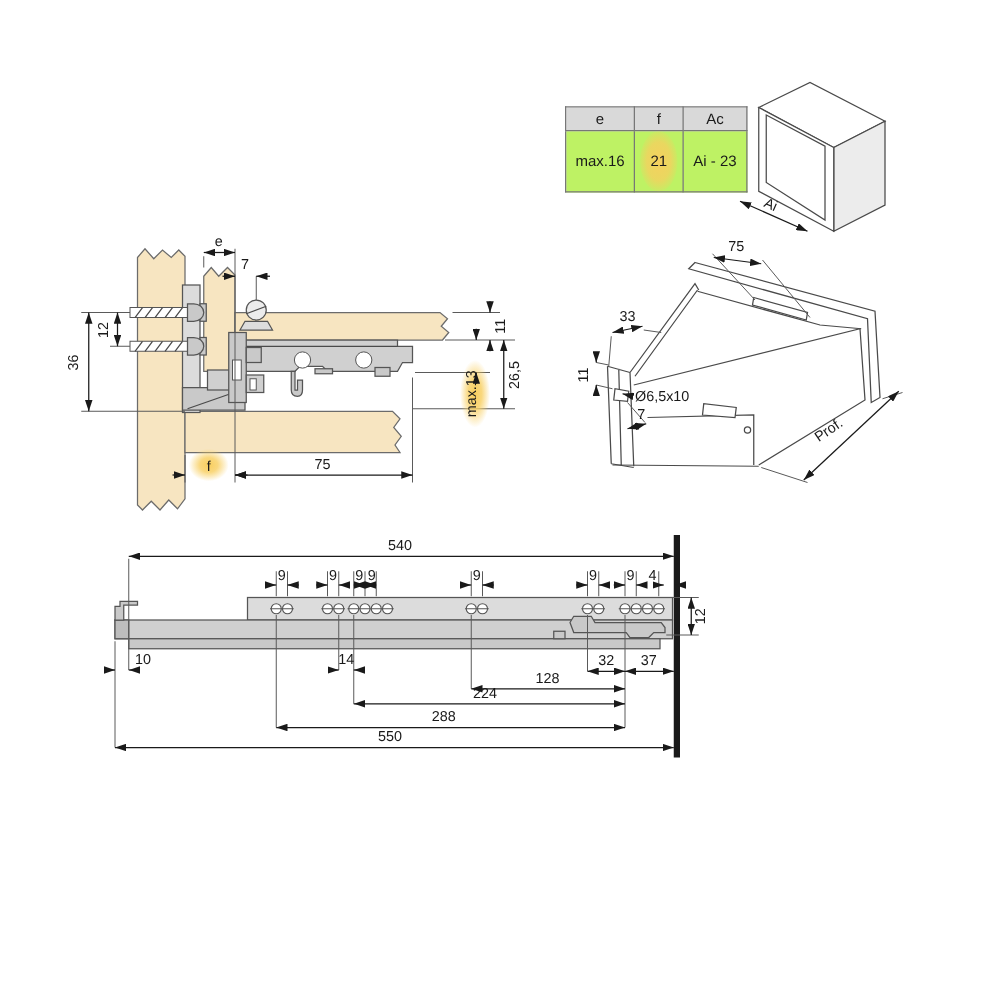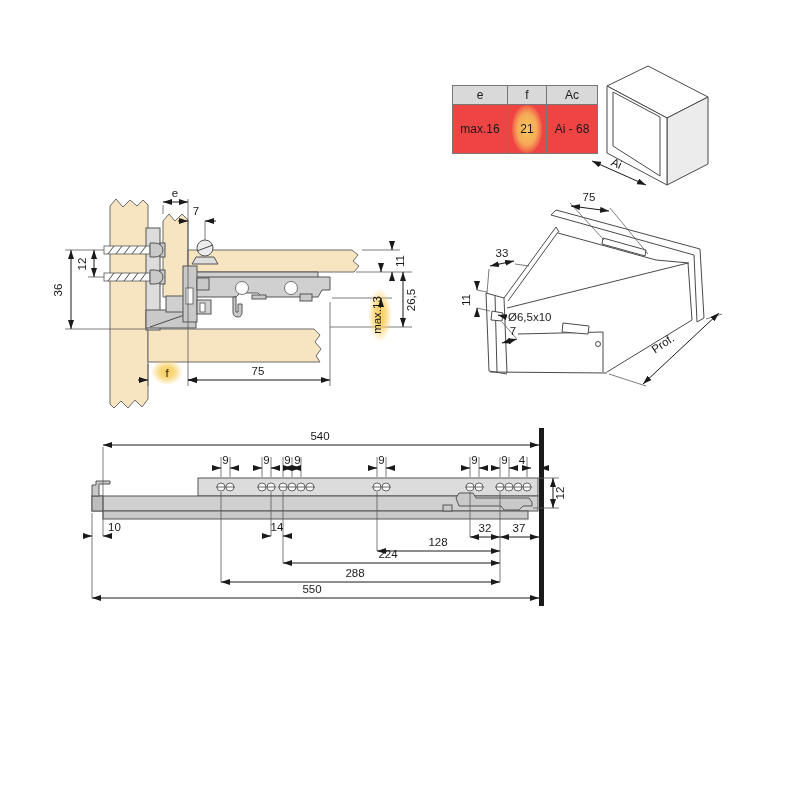--- a/index.html
+++ b/index.html
@@ -19,7 +19,7 @@
   .slot{fill:#ffffff;stroke:#555;stroke-width:0.8;}
   
   #spec-table{position:absolute;left:452px;top:85px;border-collapse:collapse;font-size:12px;color:#1a1a1a;}
-  #spec-table td{border:1px solid #777;text-align:center;height:18px;padding:0 4px;background:#ef4444;}
+  #spec-table td{border:1px solid #777;text-align:center;height:18px;padding:0 4px;background:#bef264;}
   #spec-table tr.hdr td{background:#d9d9d9;}
   #spec-table td.c-e{width:46px;} #spec-table td.c-f{width:30px;} #spec-table td.c-ac{width:42px;}
   td.hl span{display:inline-block;padding:17px 8px;border-radius:50%;

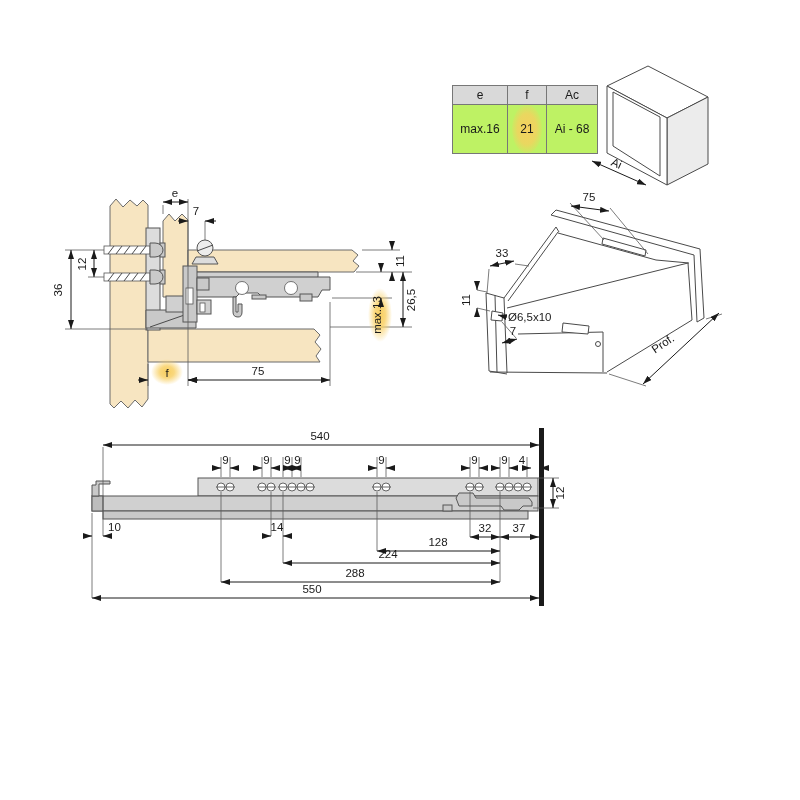--- a/index.html
+++ b/index.html
@@ -300,7 +300,7 @@
   <tr>
     <td>max.16</td>
     <td class="hl"><span>21</span></td>
-    <td>Ai - 68</td>
+    <td>Ai - 23</td>
   </tr>
 </tbody>
     </table>

